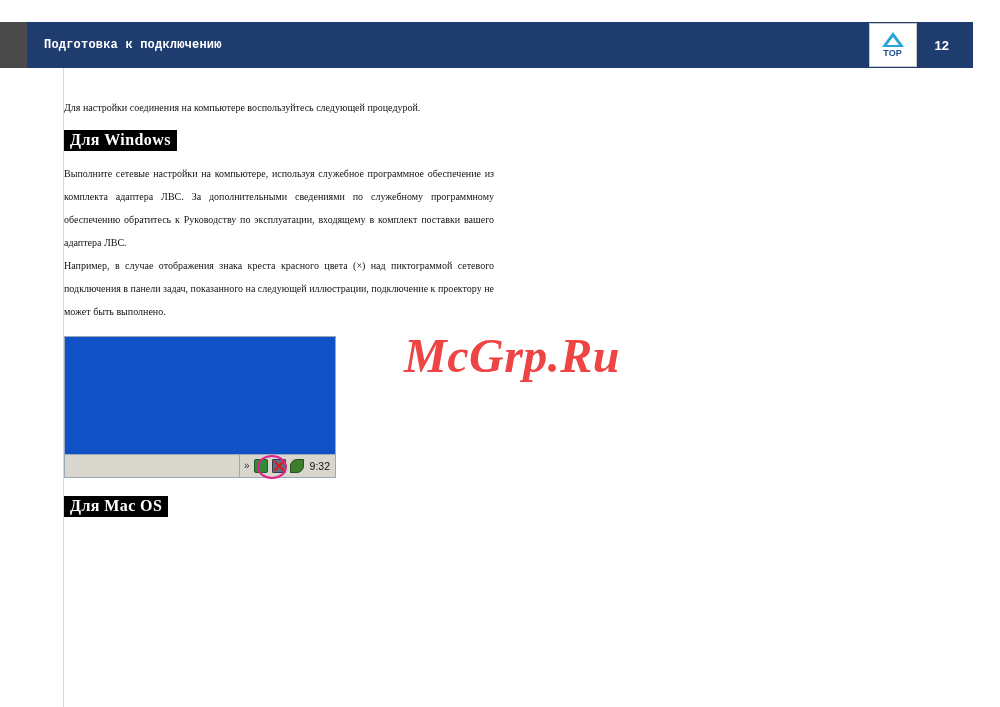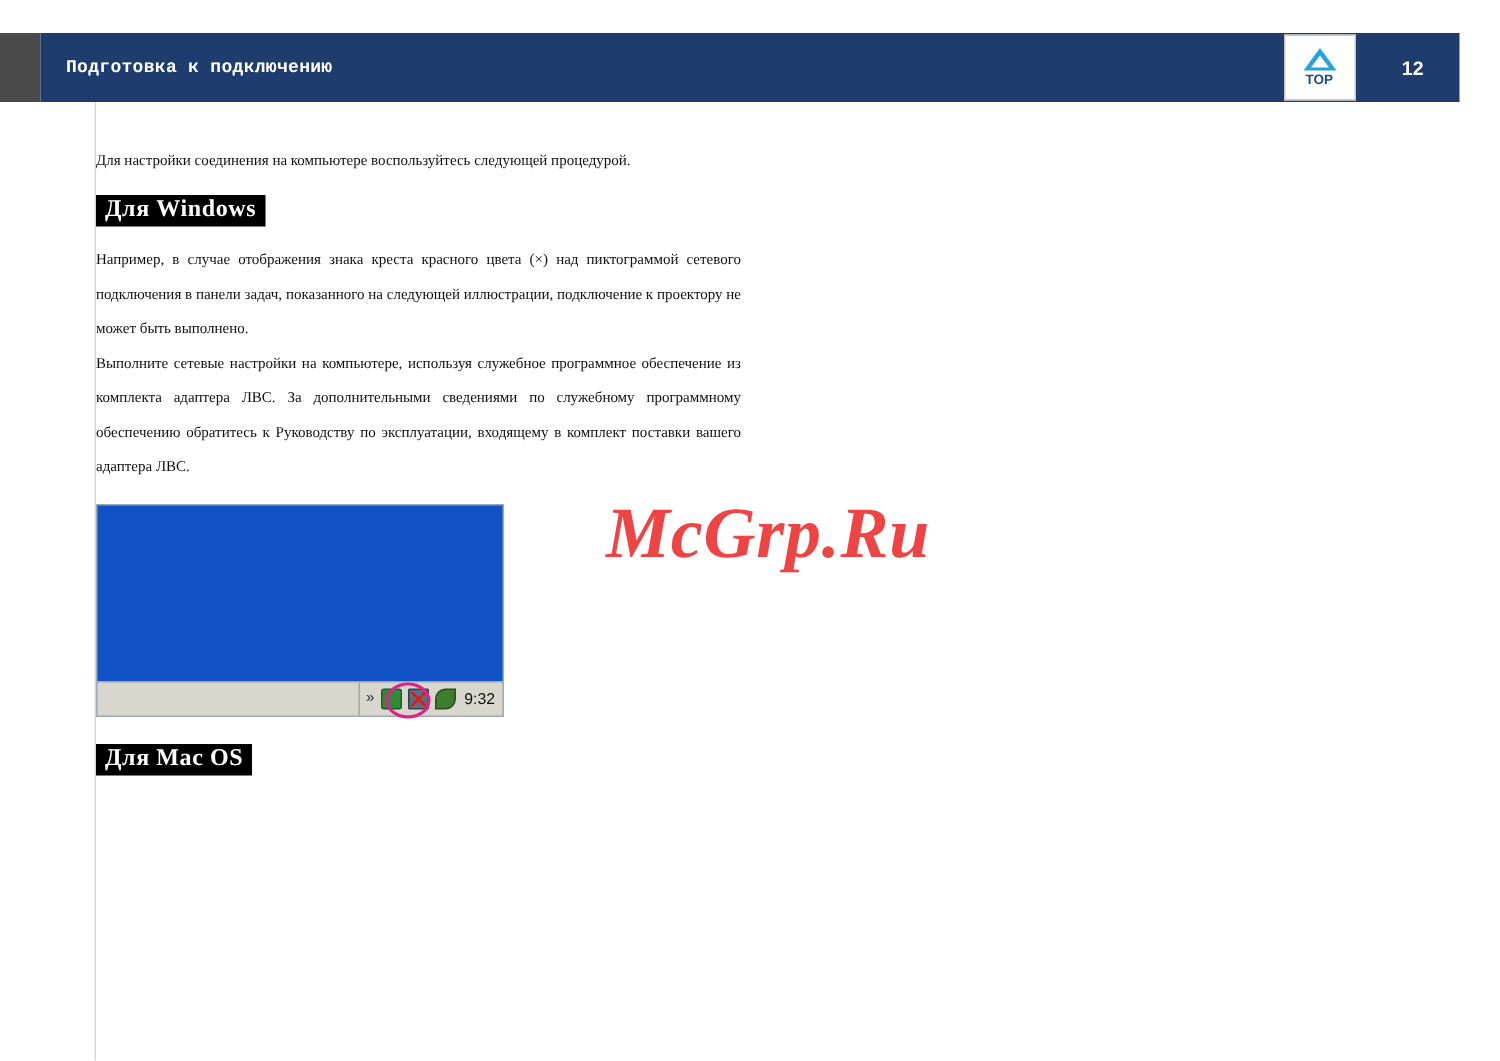--- a/index.html
+++ b/index.html
@@ -41,7 +41,7 @@
     height: 42px;
     background: #ffffff;
     border: 1px solid #c8c8c8;
-    margin-right: 31px;
+    margin-right: 18px;
     position: relative;
     display: flex;
     align-items: center;

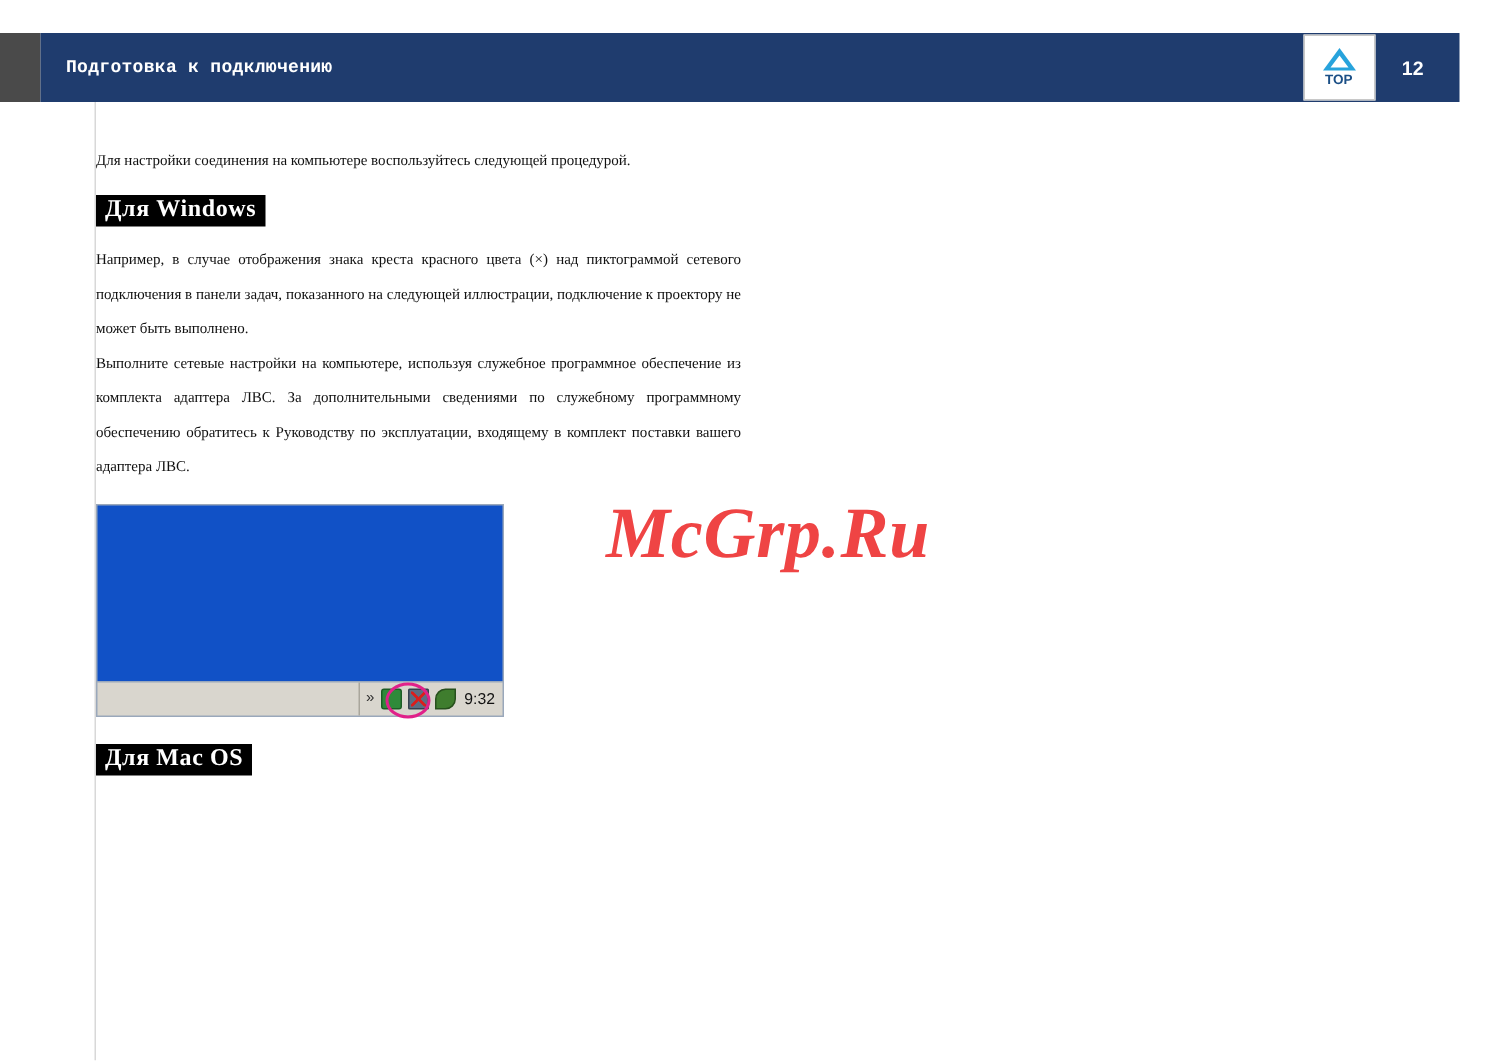--- a/index.html
+++ b/index.html
@@ -260,8 +260,8 @@
 
   <div class="gap"></div>
 
+  <p class="para">Выполните сетевые настройки на компьютере, используя служебное программное обеспечение из комплекта адаптера ЛВС. За дополнительными сведениями по служебному программному обеспечению обратитесь к Руководству по эксплуатации, входящему в комплект поставки вашего адаптера ЛВС.</p>
   <p class="para">Например, в случае отображения знака креста красного цвета (×) над пиктограммой сетевого подключения в панели задач, показанного на следующей иллюстрации, подключение к проектору не может быть выполнено.</p>
-  <p class="para">Выполните сетевые настройки на компьютере, используя служебное программное обеспечение из комплекта адаптера ЛВС. За дополнительными сведениями по служебному программному обеспечению обратитесь к Руководству по эксплуатации, входящему в комплект поставки вашего адаптера ЛВС.</p>
 
   <div class="figure">
     <div class="fig-blue"></div>

